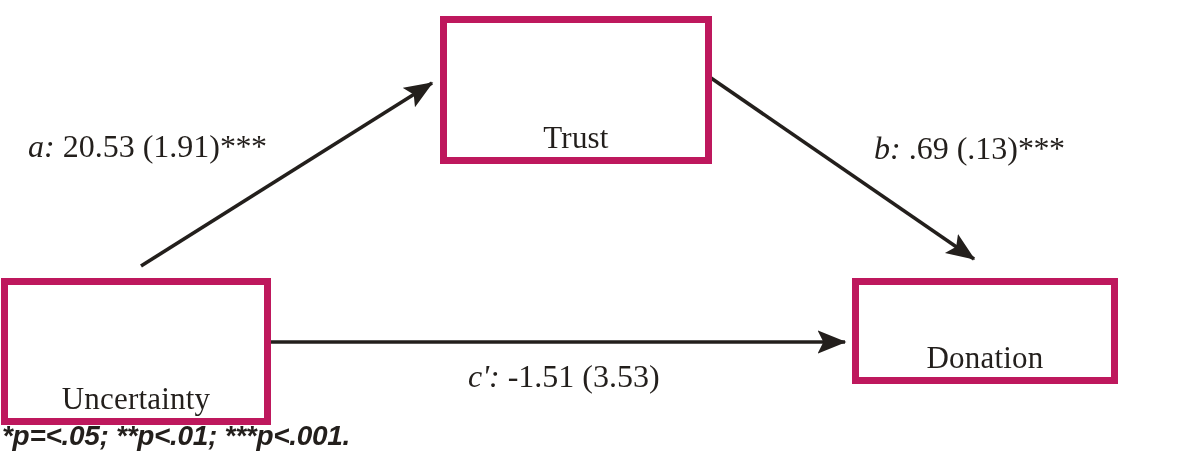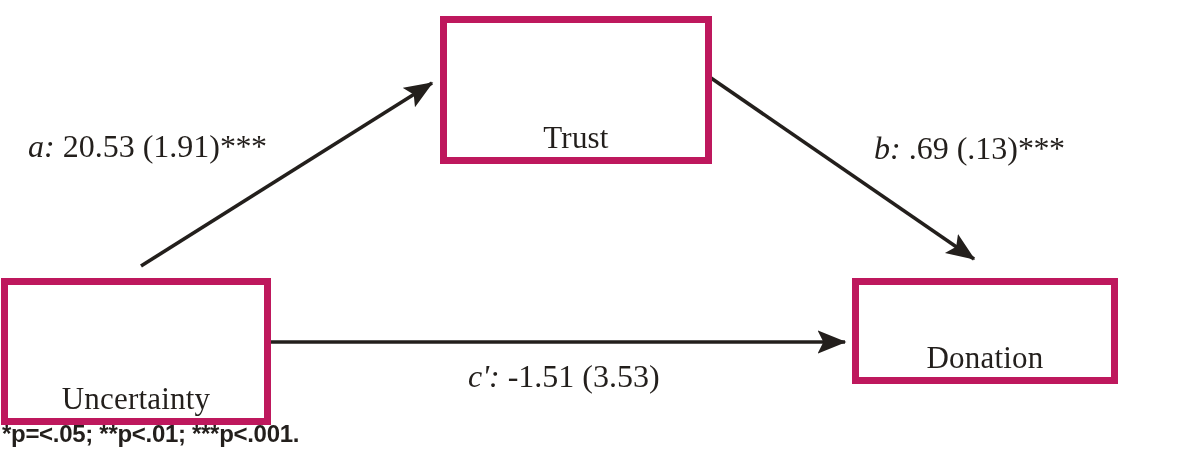--- a/index.html
+++ b/index.html
@@ -71,8 +71,9 @@
     left: 2px;
     top: 420px;
     font-family: "Liberation Sans", "DejaVu Sans", sans-serif;
+    font-style: italic;
     font-weight: 600;
-    font-size: 24px;
+    font-size: 28px;
     color: #231f1c;
     white-space: nowrap;
     letter-spacing: -0.3px;

